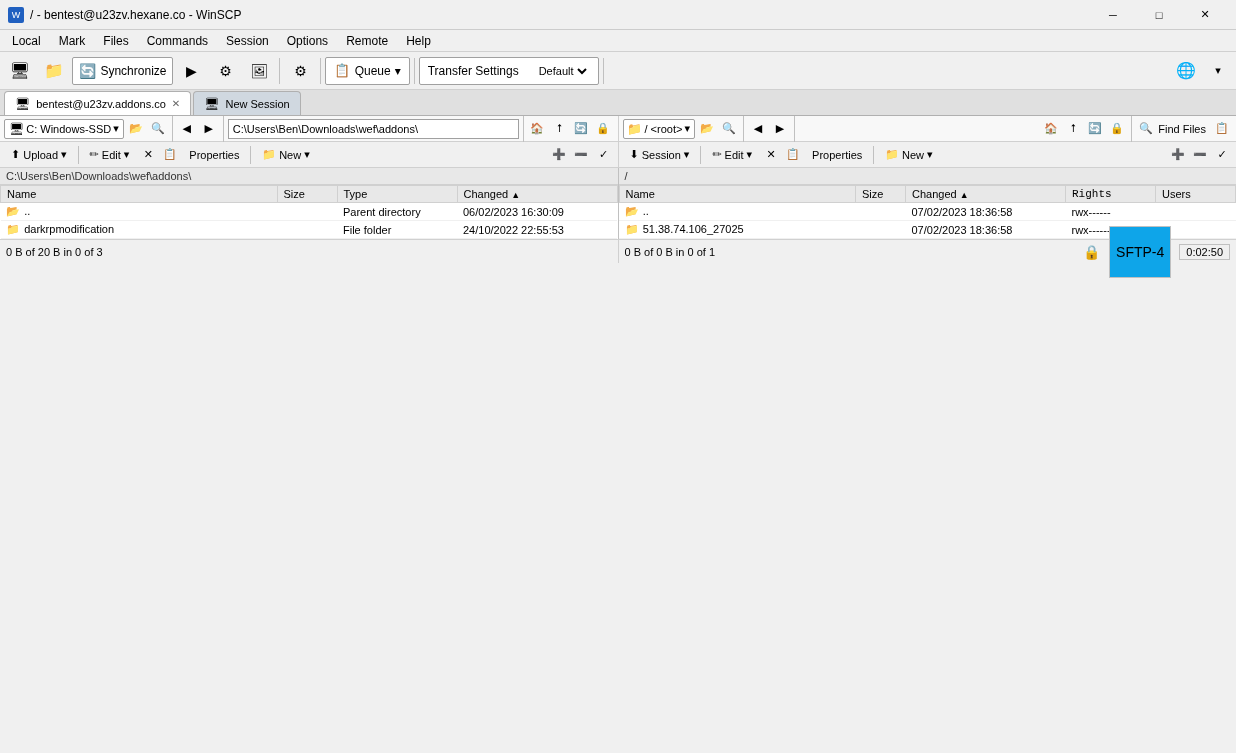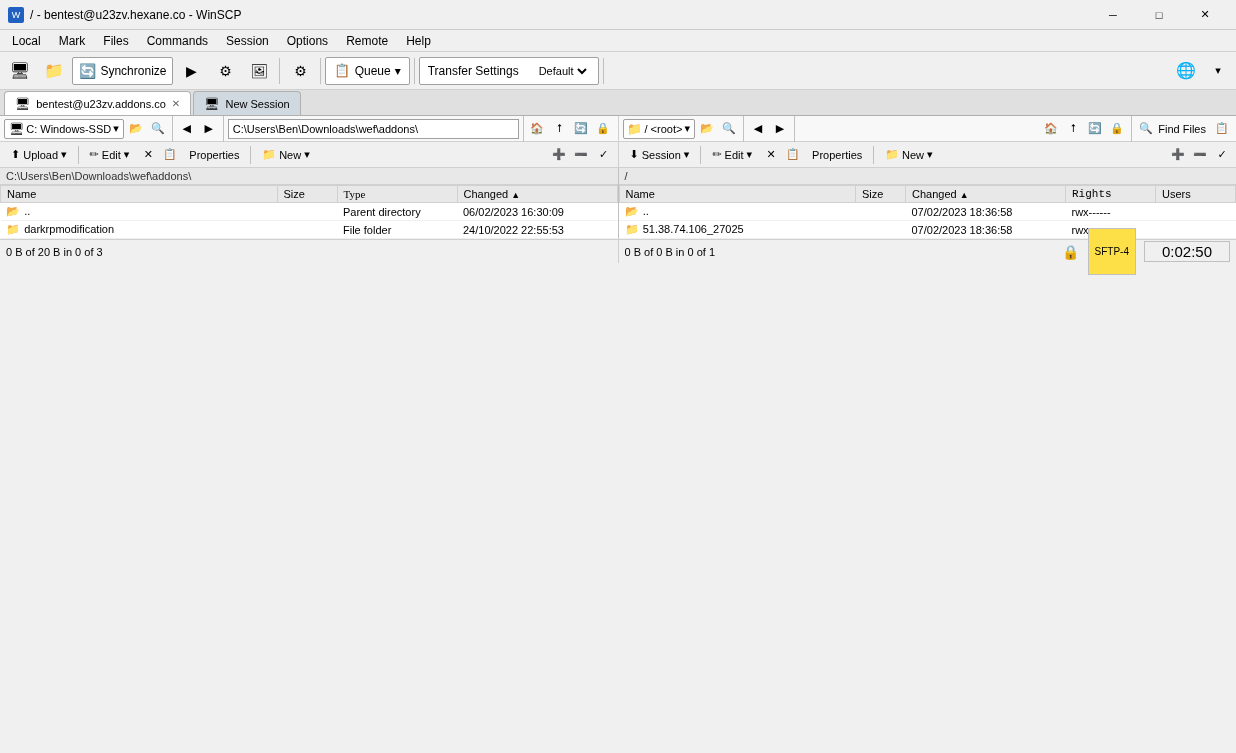--- a/index.html
+++ b/index.html
@@ -274,7 +274,7 @@
           <tr>
             <th>Name</th>
             <th style="width:60px;">Size</th>
-            <th style="width:120px;font-family:Liberation Serif, serif;">Type</th>
+            <th style="width:120px;">Type</th>
             <th style="width:160px;">Changed <span class="sort-arrow">▲</span></th>
           </tr>
         </thead>

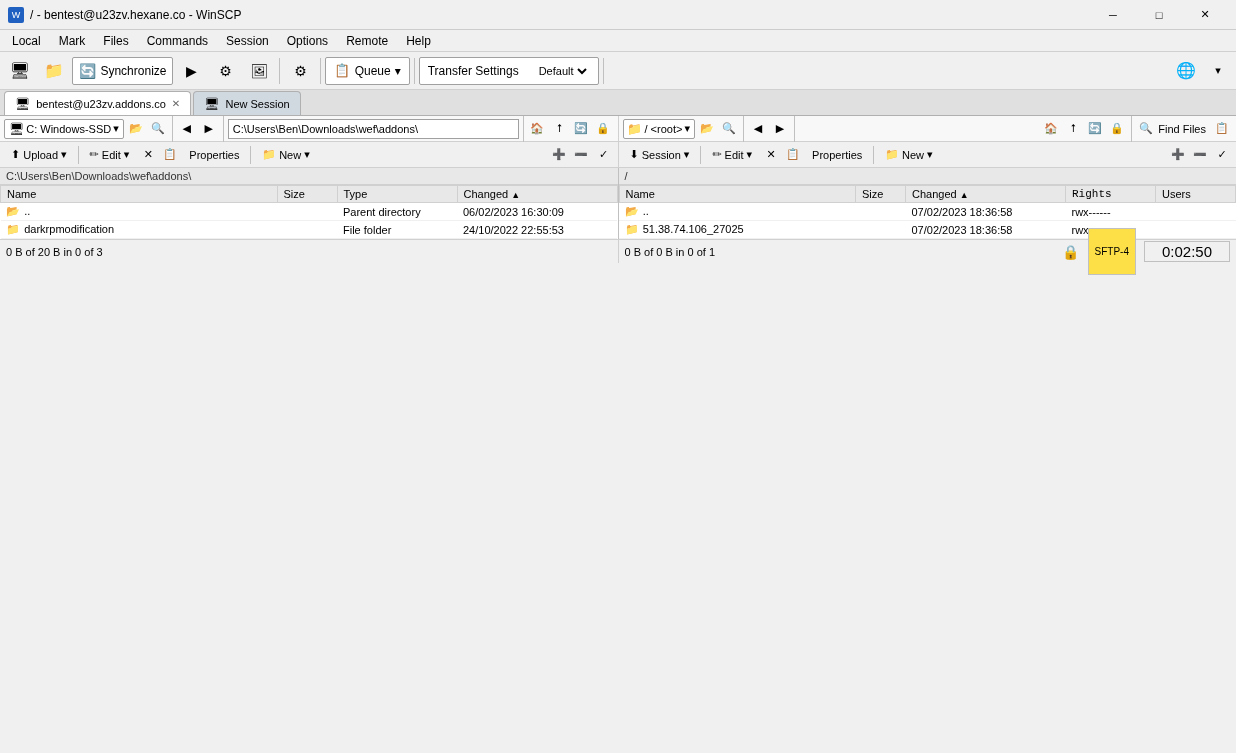--- a/index.html
+++ b/index.html
@@ -67,7 +67,7 @@
     .status-bar { flex: 1; display: flex; align-items: center; padding: 0 6px; font-size: 11px; border-right: 1px solid #d0d0d0; }
     .status-bar:last-child { border-right: none; }
     .status-right { display: flex; align-items: center; gap: 8px; margin-left: auto; }
-    .sftp-badge { background: #fde047; border: 1px solid #c0c0c0; padding: 17px 6px; font-size: 10px; }
+    .sftp-badge { background: #0ea5e9; border: 1px solid #c0c0c0; padding: 17px 6px; font-size: 14px; }
     .time-display { font-size: 15px; background: #f0f0f0; border: 1px solid #c0c0c0; padding: 1px 17px; }
   </style>
 </head>

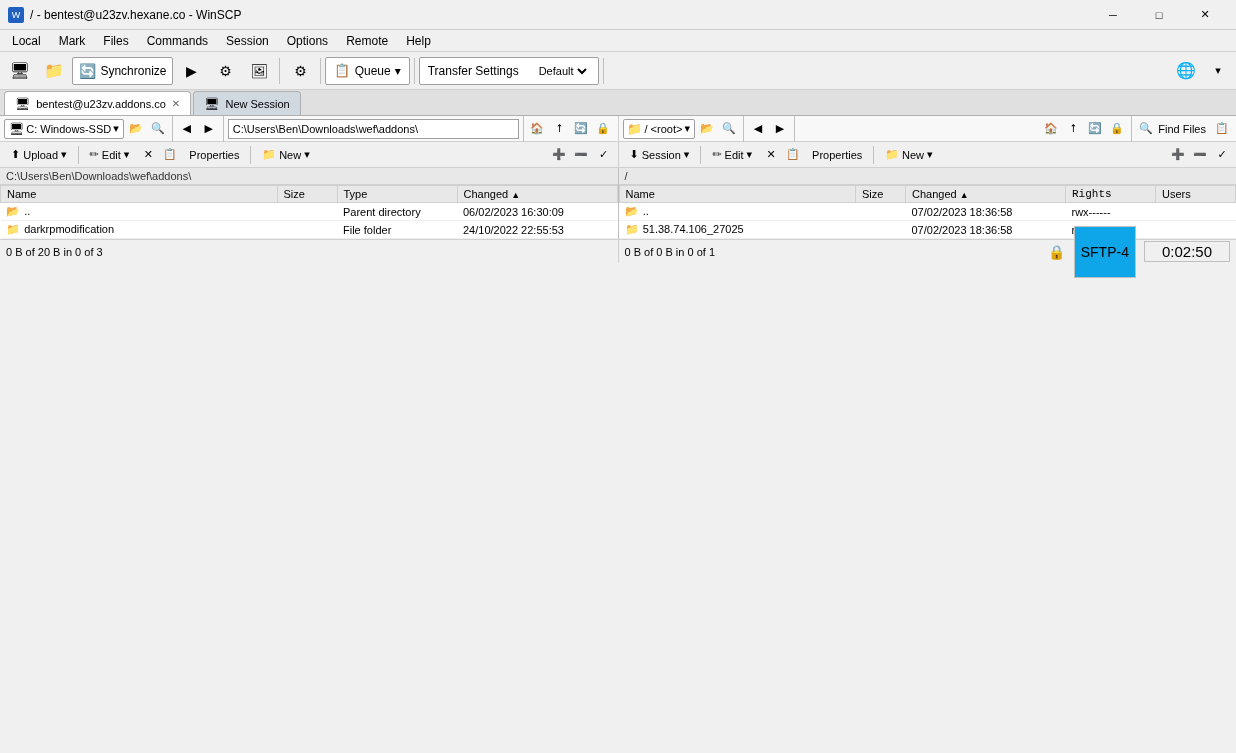--- a/index.html
+++ b/index.html
@@ -68,7 +68,7 @@
     .status-bar:last-child { border-right: none; }
     .status-right { display: flex; align-items: center; gap: 8px; margin-left: auto; }
     .sftp-badge { background: #0ea5e9; border: 1px solid #c0c0c0; padding: 17px 6px; font-size: 14px; }
-    .time-display { font-size: 15px; background: #f0f0f0; border: 1px solid #c0c0c0; padding: 1px 17px; }
+    .time-display { font-size: 11px; background: #f0f0f0; border: 1px solid #c0c0c0; padding: 1px 6px; }
   </style>
 </head>
 <body>

